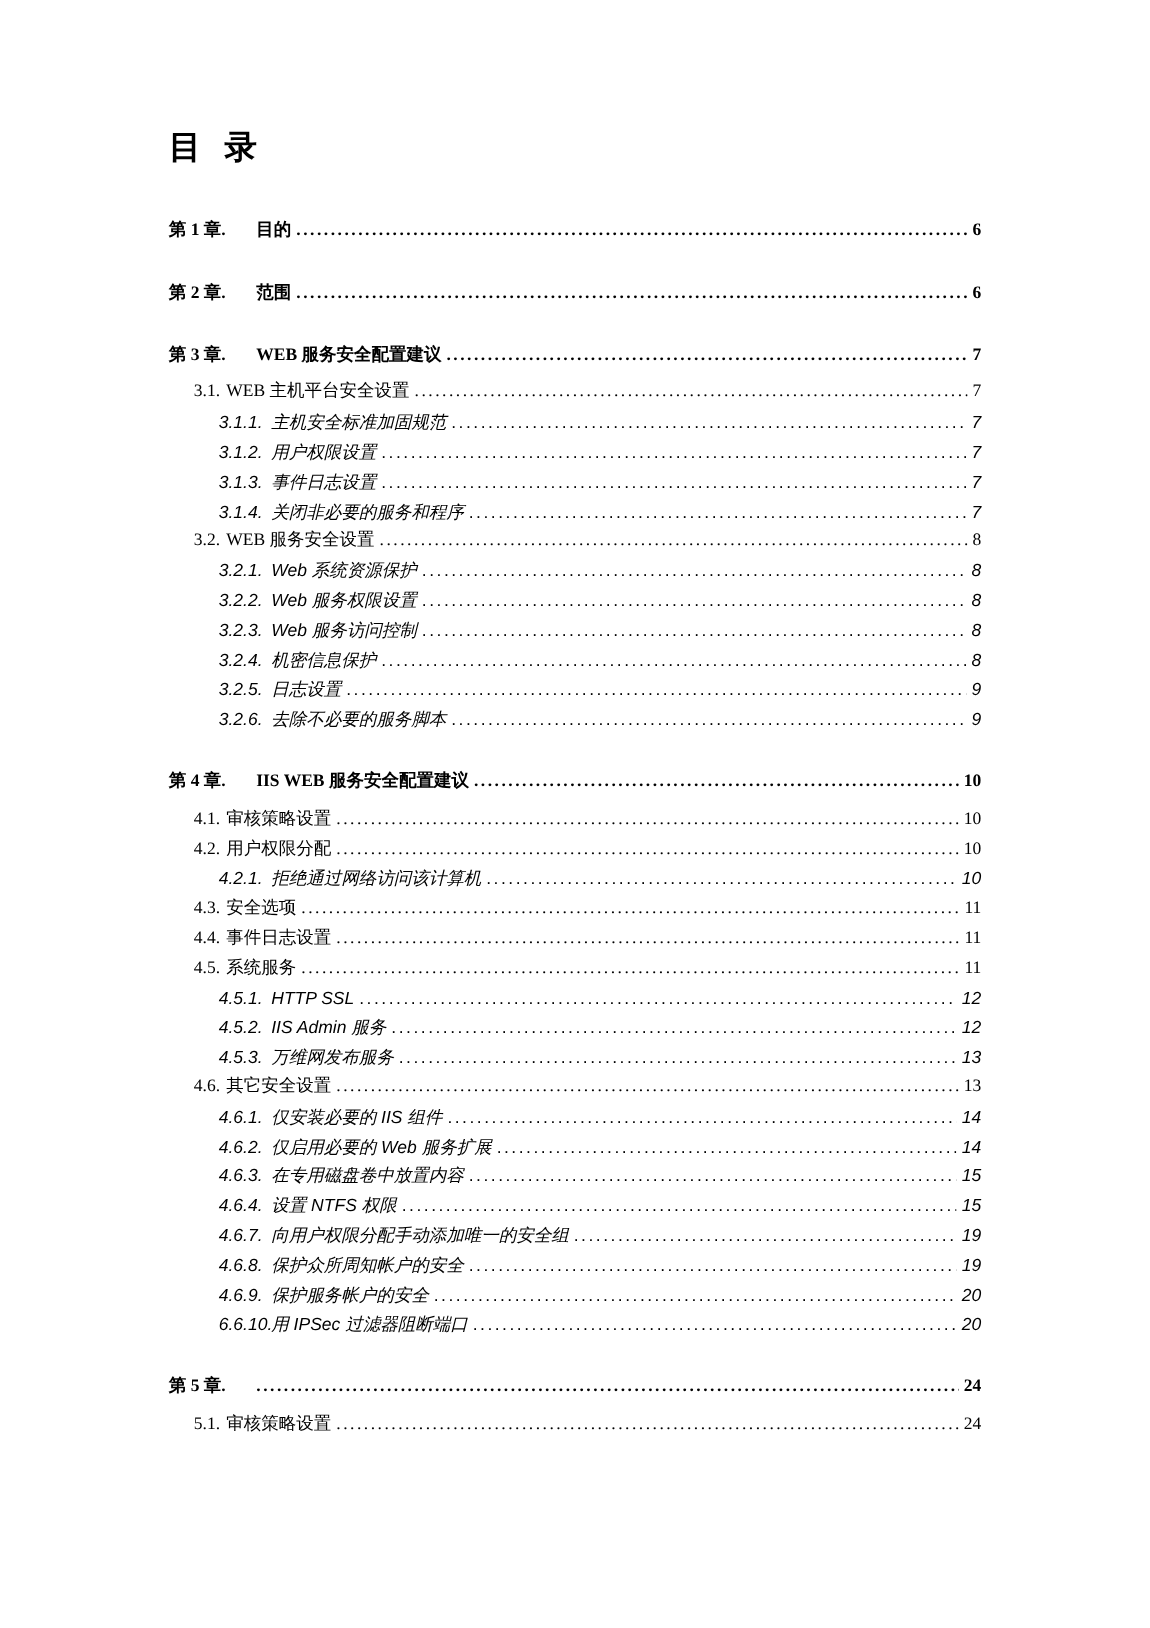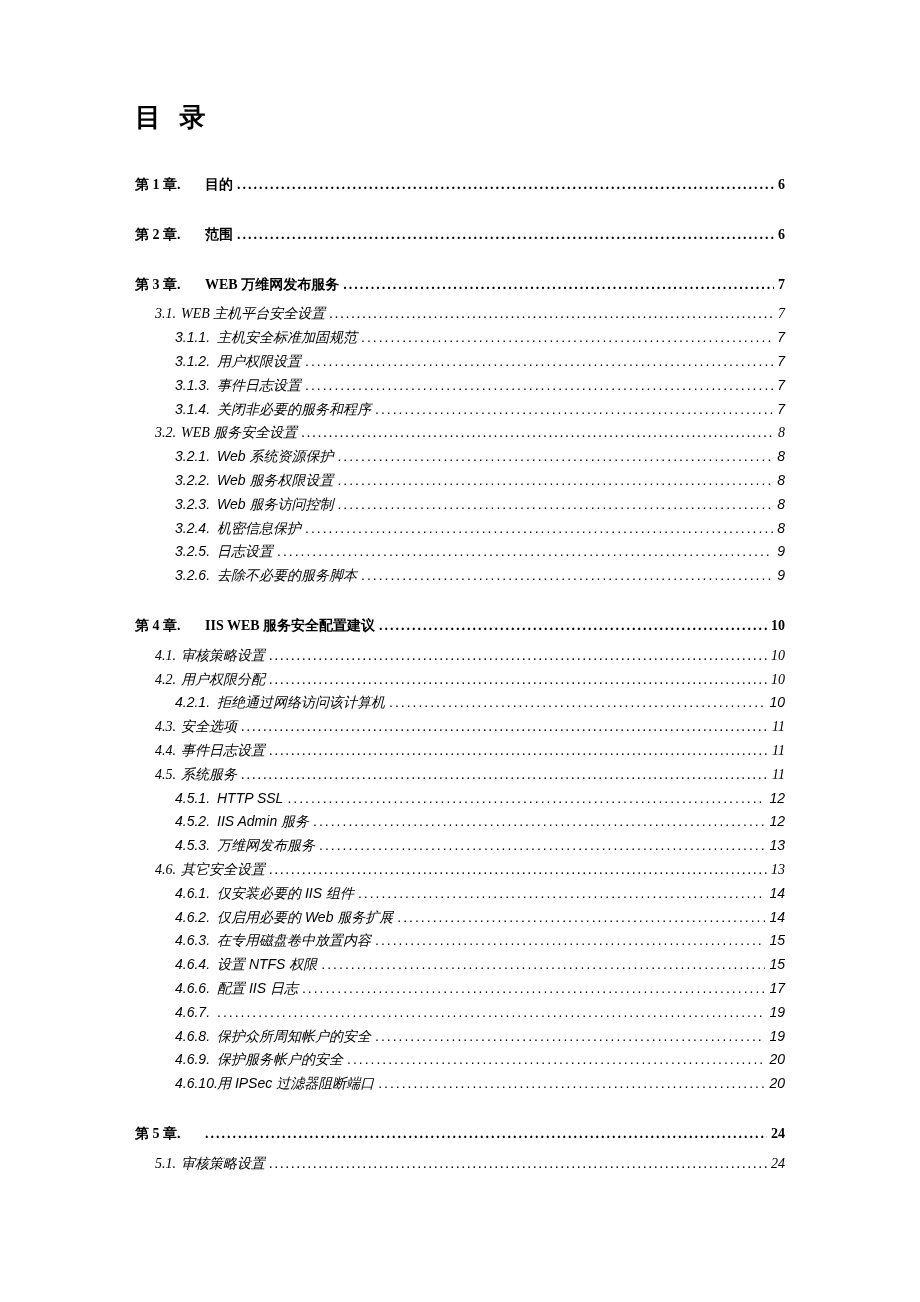--- a/index.html
+++ b/index.html
@@ -76,7 +76,7 @@
     </div>
     <div class="toc-row lvl-chapter">
       <span class="toc-num">第 3 章.</span>
-      <span class="toc-text">WEB 万维网发布服务</span>
+      <span class="toc-text">WEB 服务安全配置建议</span>
       <span class="toc-leader"></span>
       <span class="toc-page">7</span>
     </div>

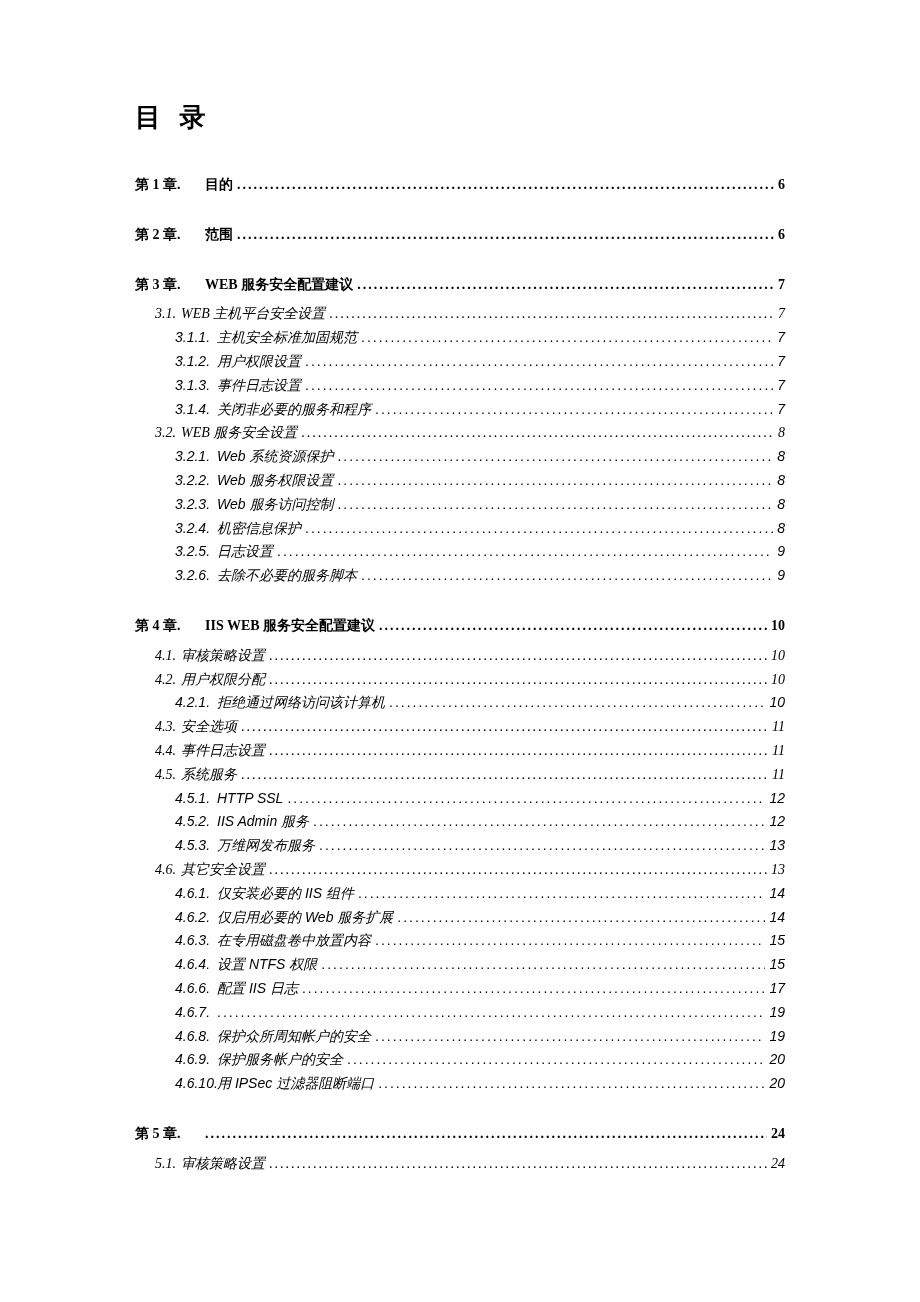--- a/index.html
+++ b/index.html
@@ -49,7 +49,7 @@
   .lvl-chapter { font-weight: bold; margin-top: 26px; margin-bottom: 6px; }
   .lvl-chapter .toc-num { width: 70px; padding-left: 0; }
   .lvl-chapter .toc-text { padding-left: 0; }
-  .lvl-1 { font-weight: normal; font-style: italic; }
+  .lvl-1 { font-weight: normal; }
   .lvl-1 .toc-num { width: 46px; padding-left: 20px; font-family: "SimSun", serif; }
   .lvl-2 { font-style: italic; font-family: Liberation Sans, sans-serif; }
   .lvl-2 .toc-num { width: 82px; padding-left: 40px; }

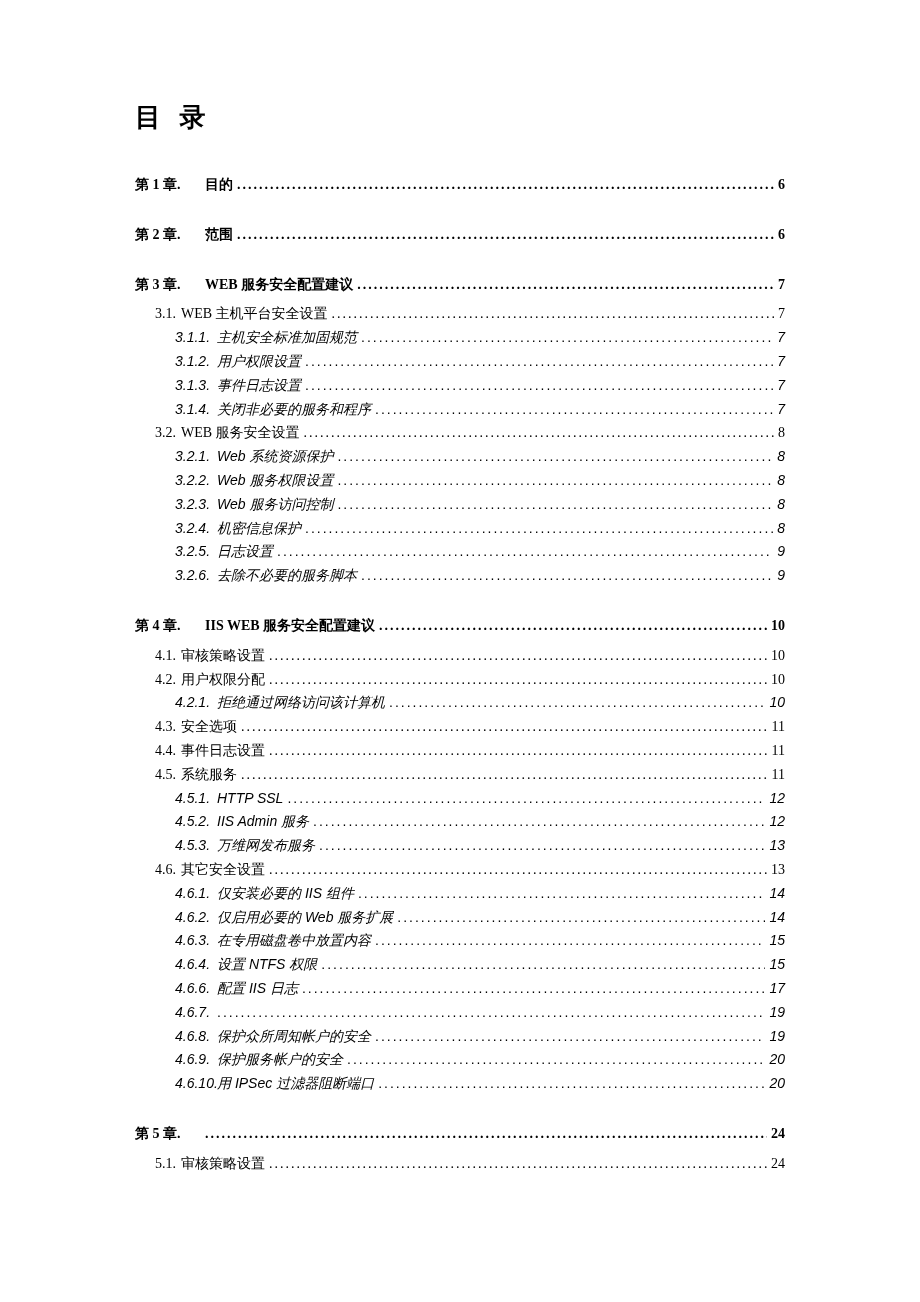--- a/index.html
+++ b/index.html
@@ -243,12 +243,6 @@
       <span class="toc-page">15</span>
     </div>
     <div class="toc-row lvl-2">
-      <span class="toc-num">4.6.6.</span>
-      <span class="toc-text">配置 IIS 日志</span>
-      <span class="toc-leader"></span>
-      <span class="toc-page">17</span>
-    </div>
-    <div class="toc-row lvl-2">
       <span class="toc-num">4.6.7.</span>
       <span class="toc-leader"></span>
       <span class="toc-page">19</span>

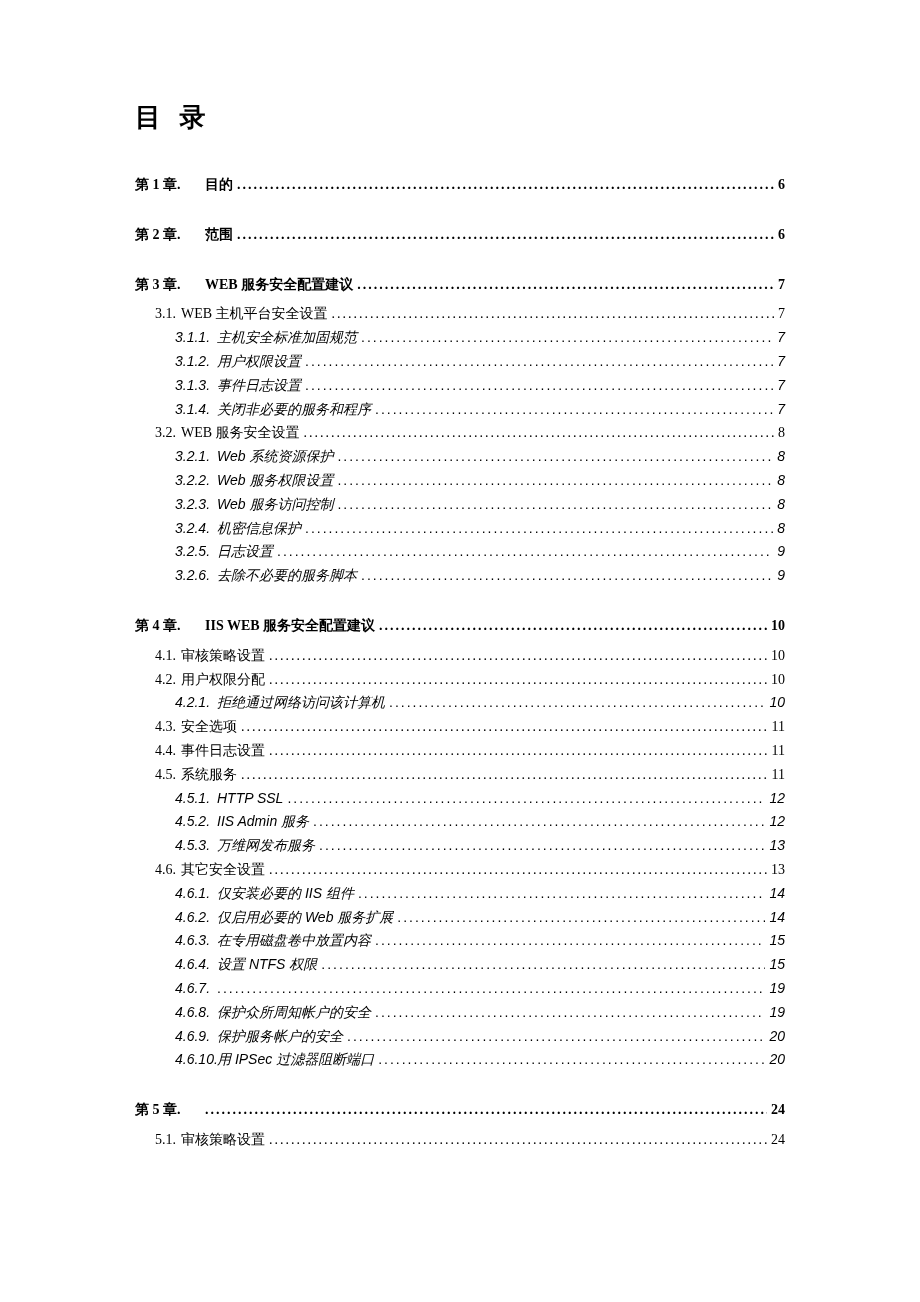--- a/index.html
+++ b/index.html
@@ -244,6 +244,7 @@
     </div>
     <div class="toc-row lvl-2">
       <span class="toc-num">4.6.7.</span>
+      <span class="toc-text">向用户权限分配手动添加唯一的安全组</span>
       <span class="toc-leader"></span>
       <span class="toc-page">19</span>
     </div>

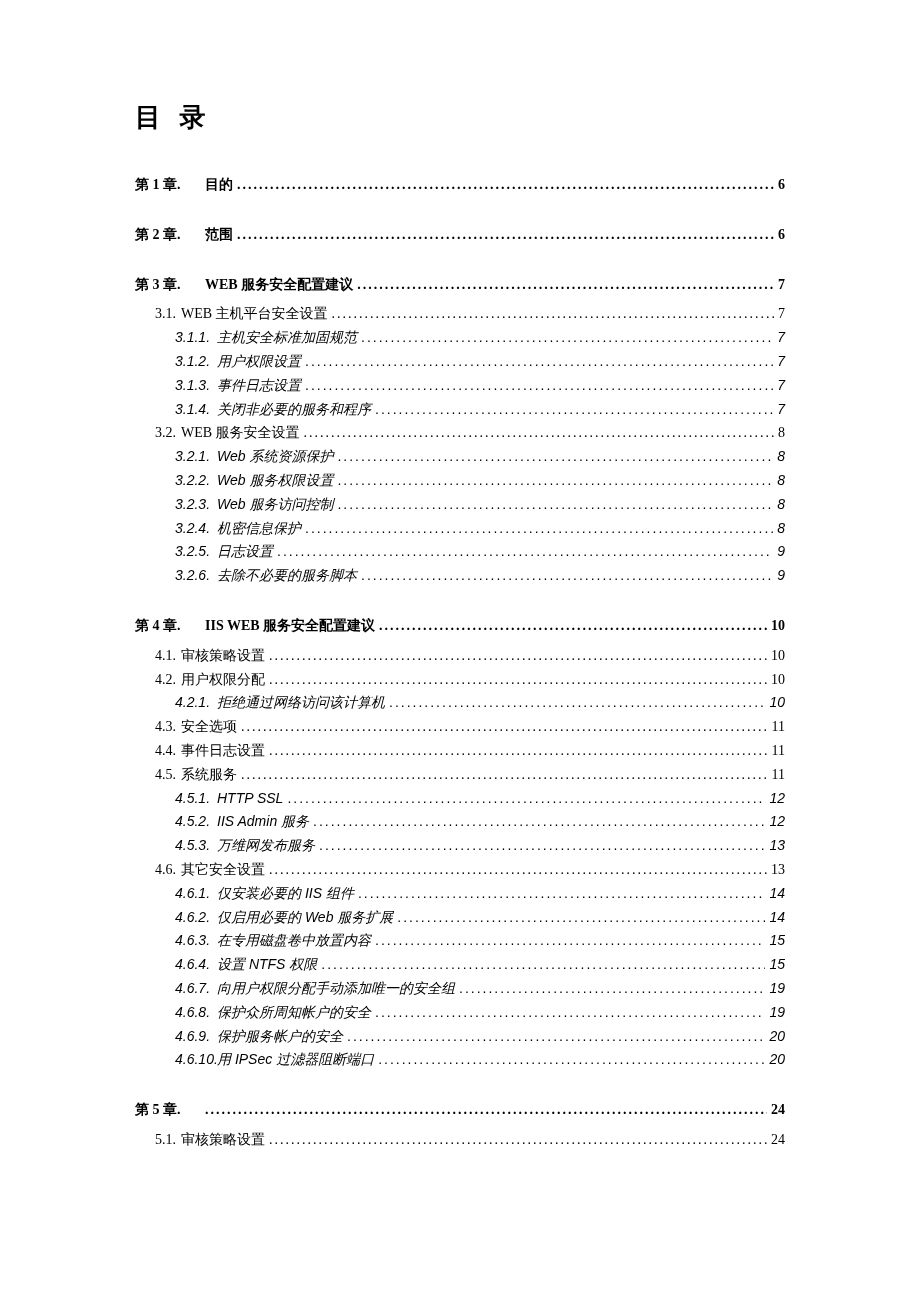--- a/index.html
+++ b/index.html
@@ -261,7 +261,7 @@
       <span class="toc-page">20</span>
     </div>
     <div class="toc-row lvl-2">
-      <span class="toc-num">4.6.10.</span>
+      <span class="toc-num">6.6.10.</span>
       <span class="toc-text">用 IPSec 过滤器阻断端口</span>
       <span class="toc-leader"></span>
       <span class="toc-page">20</span>

